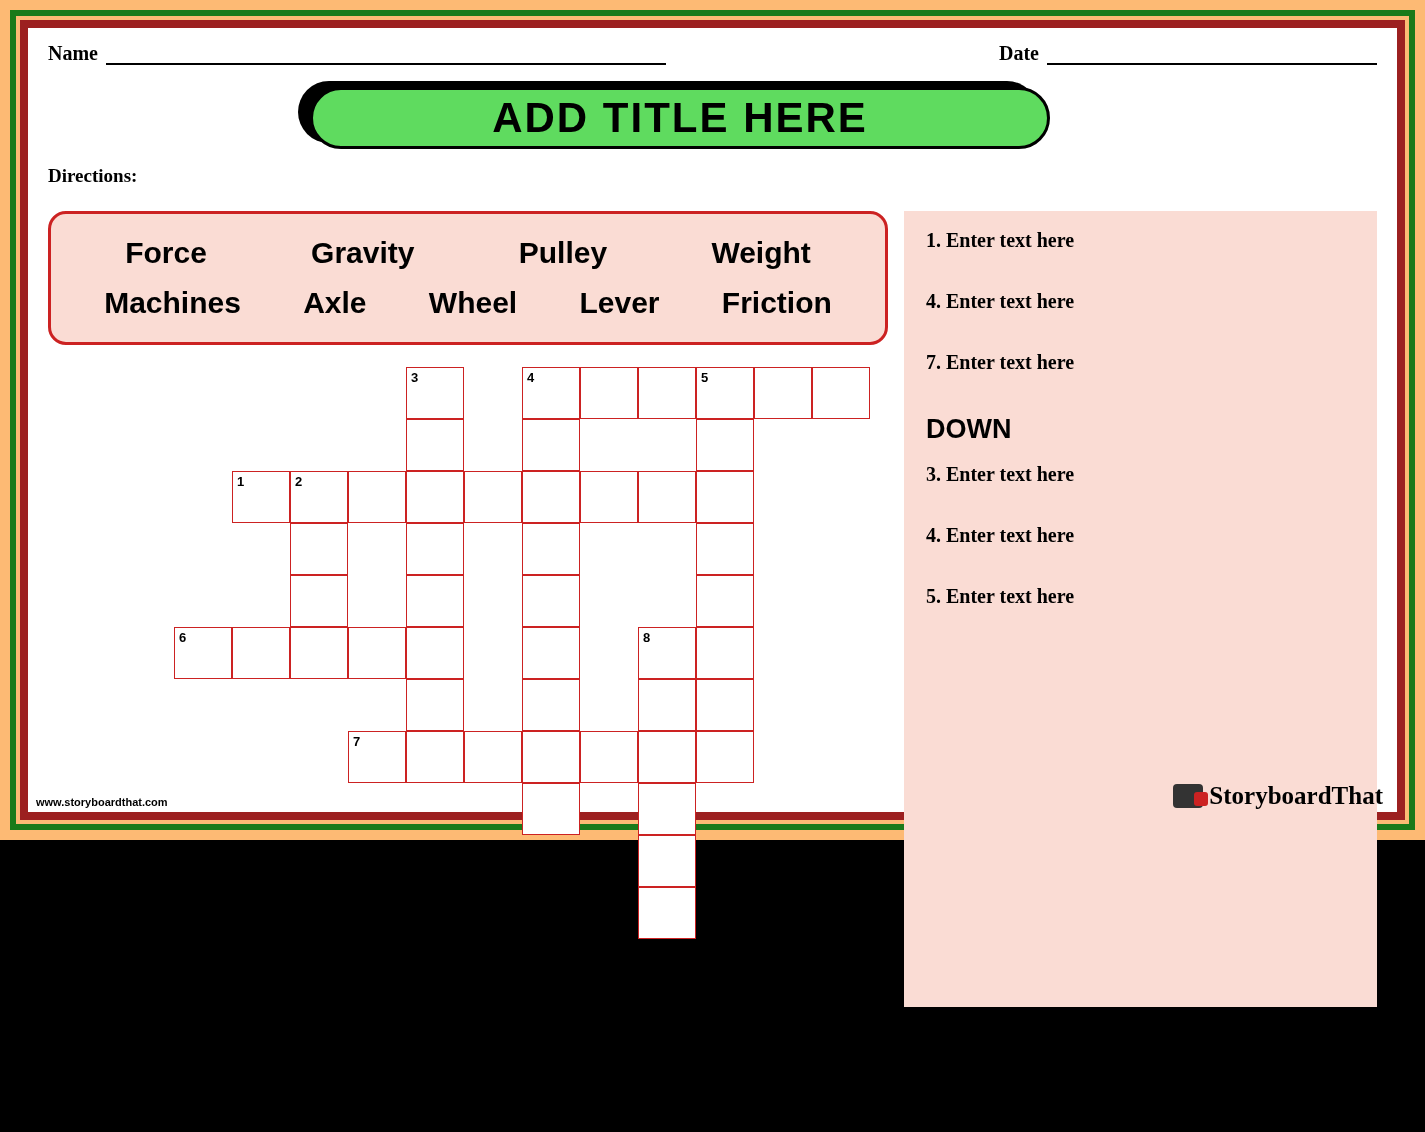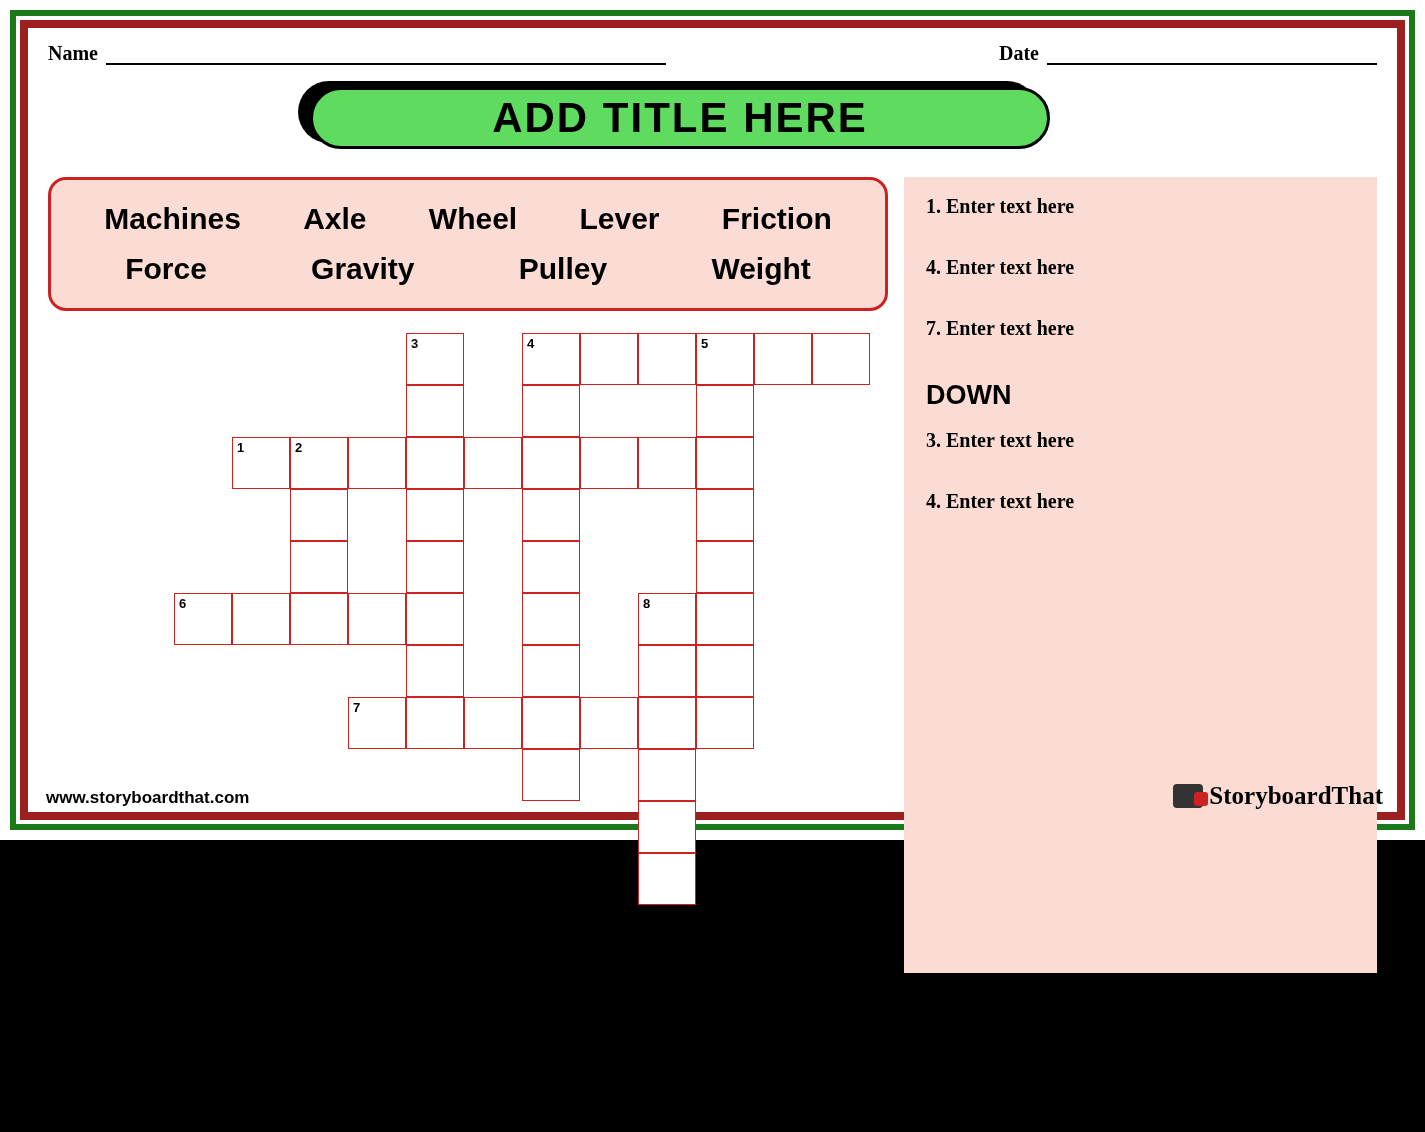--- a/index.html
+++ b/index.html
@@ -4,7 +4,7 @@
 <style>
 * { box-sizing: border-box; margin: 0; padding: 0; }
 body { background: #000; width: 1425px; height: 1132px; font-family: Arial, sans-serif; overflow: hidden; }
-.outer-frame { width: 1425px; height: 840px; background: #ffffff; padding: 10px; }
+.outer-frame { width: 1425px; height: 840px; background: #fdba74; padding: 10px; }
 .green-frame { width: 100%; height: 100%; border: 6px solid #1a7a1a; padding: 4px; }
 .red-frame { width: 100%; height: 100%; border: 8px solid #9c2020; background: #fff; position: relative; }
 .header-row { display: flex; justify-content: space-between; padding: 14px 20px 0 20px; font-family: Georgia, serif; font-weight: bold; font-size: 20px; }

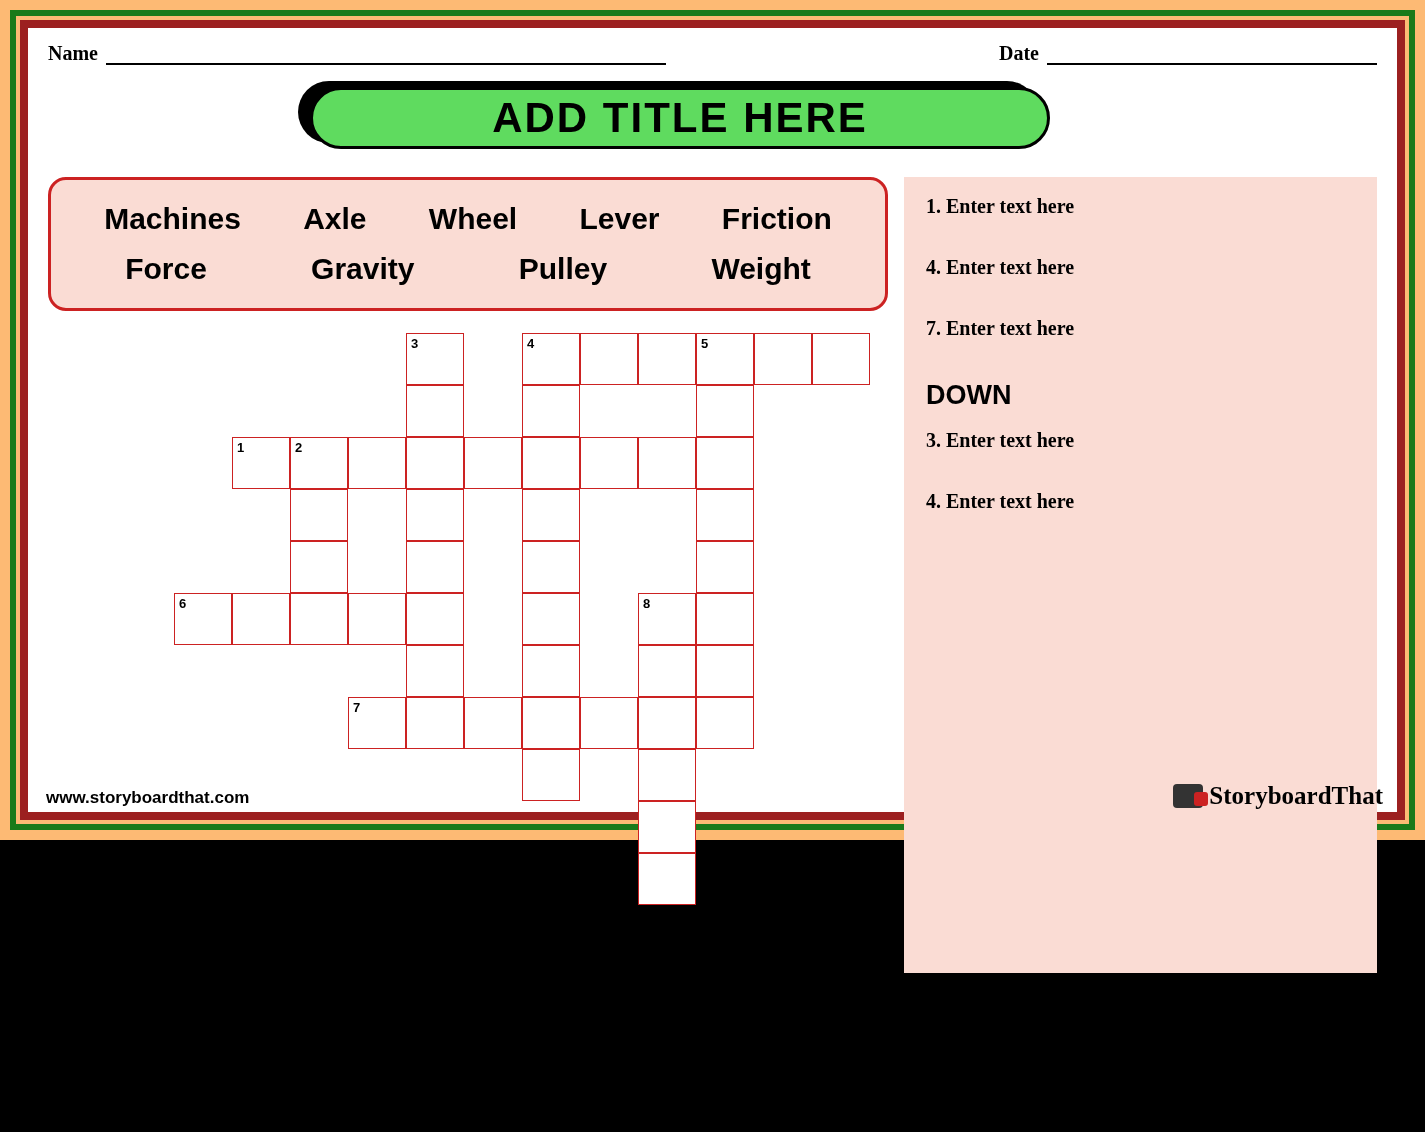--- a/index.html
+++ b/index.html
@@ -56,6 +56,7 @@
         </div>
       </div>
 
+      <div class="directions">Directions:</div>
 
       <div class="content">
         <div class="left-col">

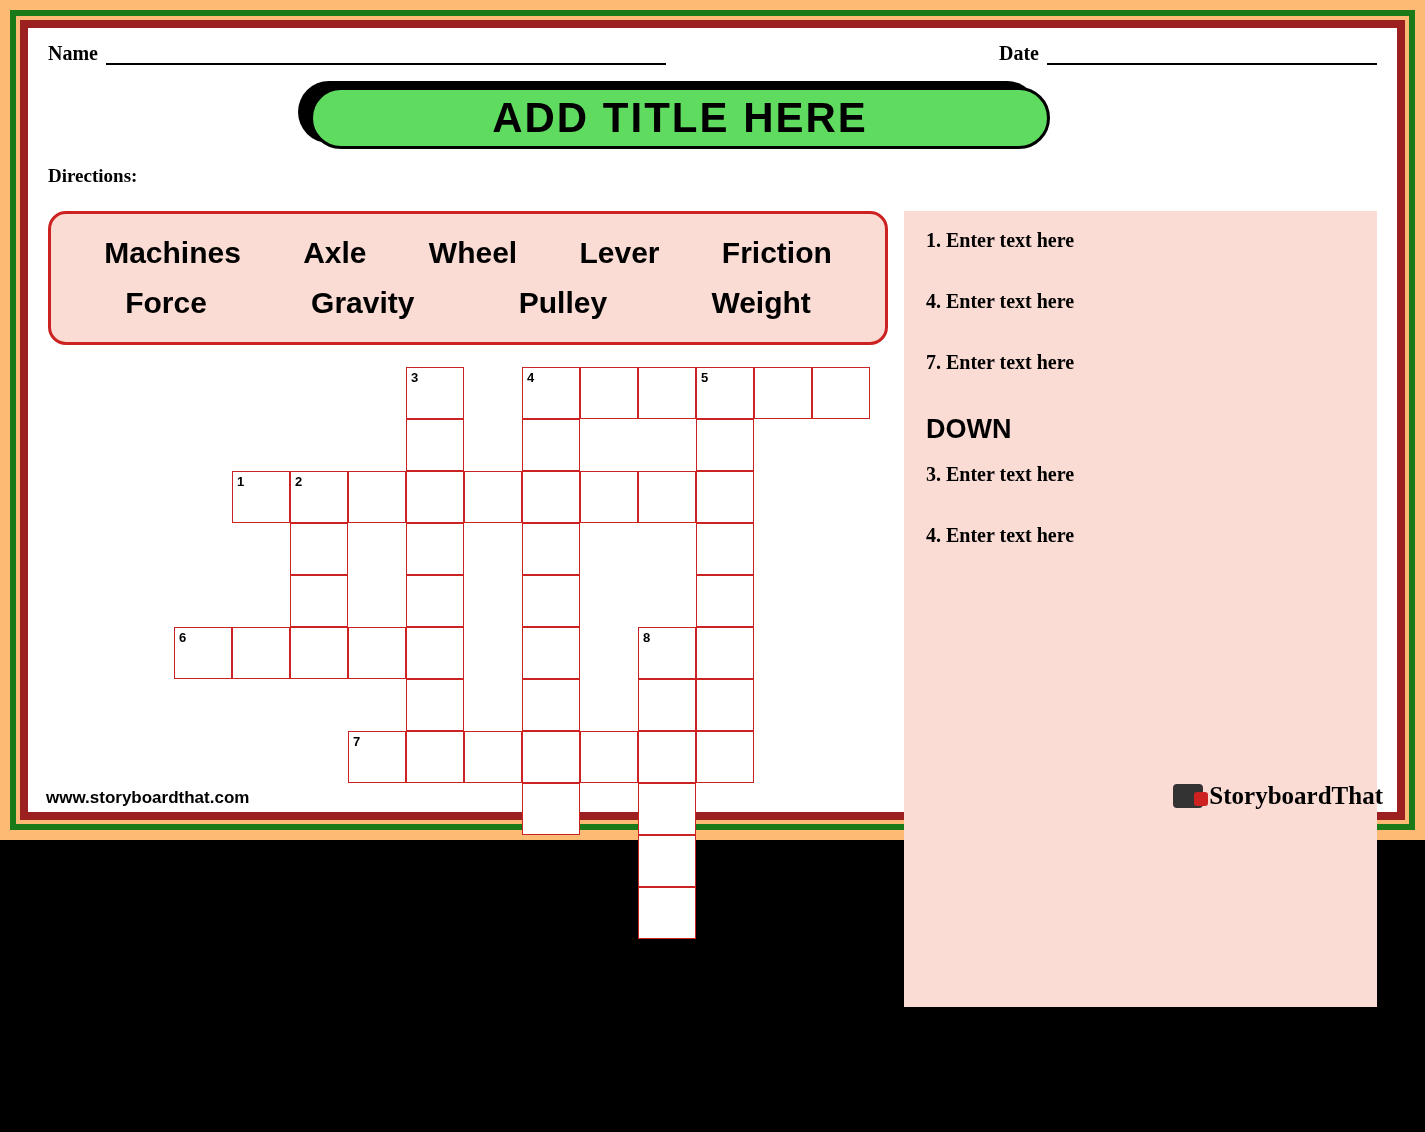--- a/index.html
+++ b/index.html
@@ -63,17 +63,17 @@
 
           <div class="word-bank">
             <div class="row">
+              <span>Force</span>
+              <span>Gravity</span>
+              <span>Pulley</span>
+              <span>Weight</span>
+            </div>
+            <div class="row">
               <span>Machines</span>
               <span>Axle</span>
               <span>Wheel</span>
               <span>Lever</span>
               <span>Friction</span>
-            </div>
-            <div class="row">
-              <span>Force</span>
-              <span>Gravity</span>
-              <span>Pulley</span>
-              <span>Weight</span>
             </div>
           </div>
 

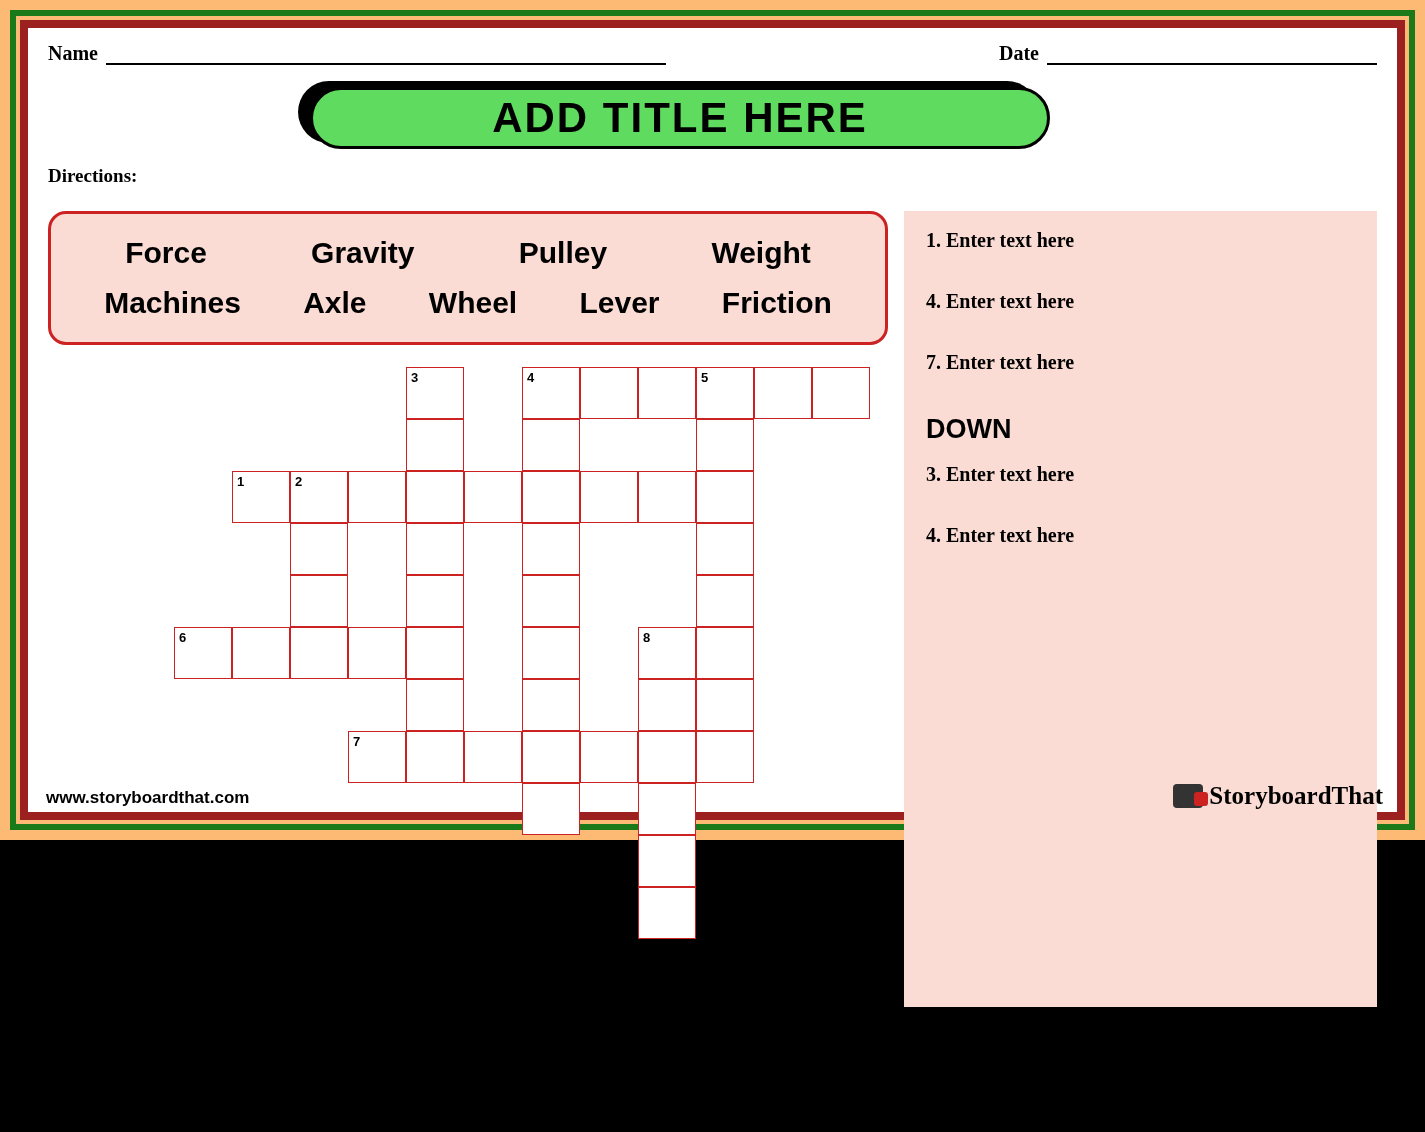--- a/index.html
+++ b/index.html
@@ -142,6 +142,7 @@
           <div id="down-list">
               <div class="clue-item">3. Enter text here</div>
               <div class="clue-item">4. Enter text here</div>
+              <div class="clue-item">5. Enter text here</div>
             </div>
         </div>
       </div>

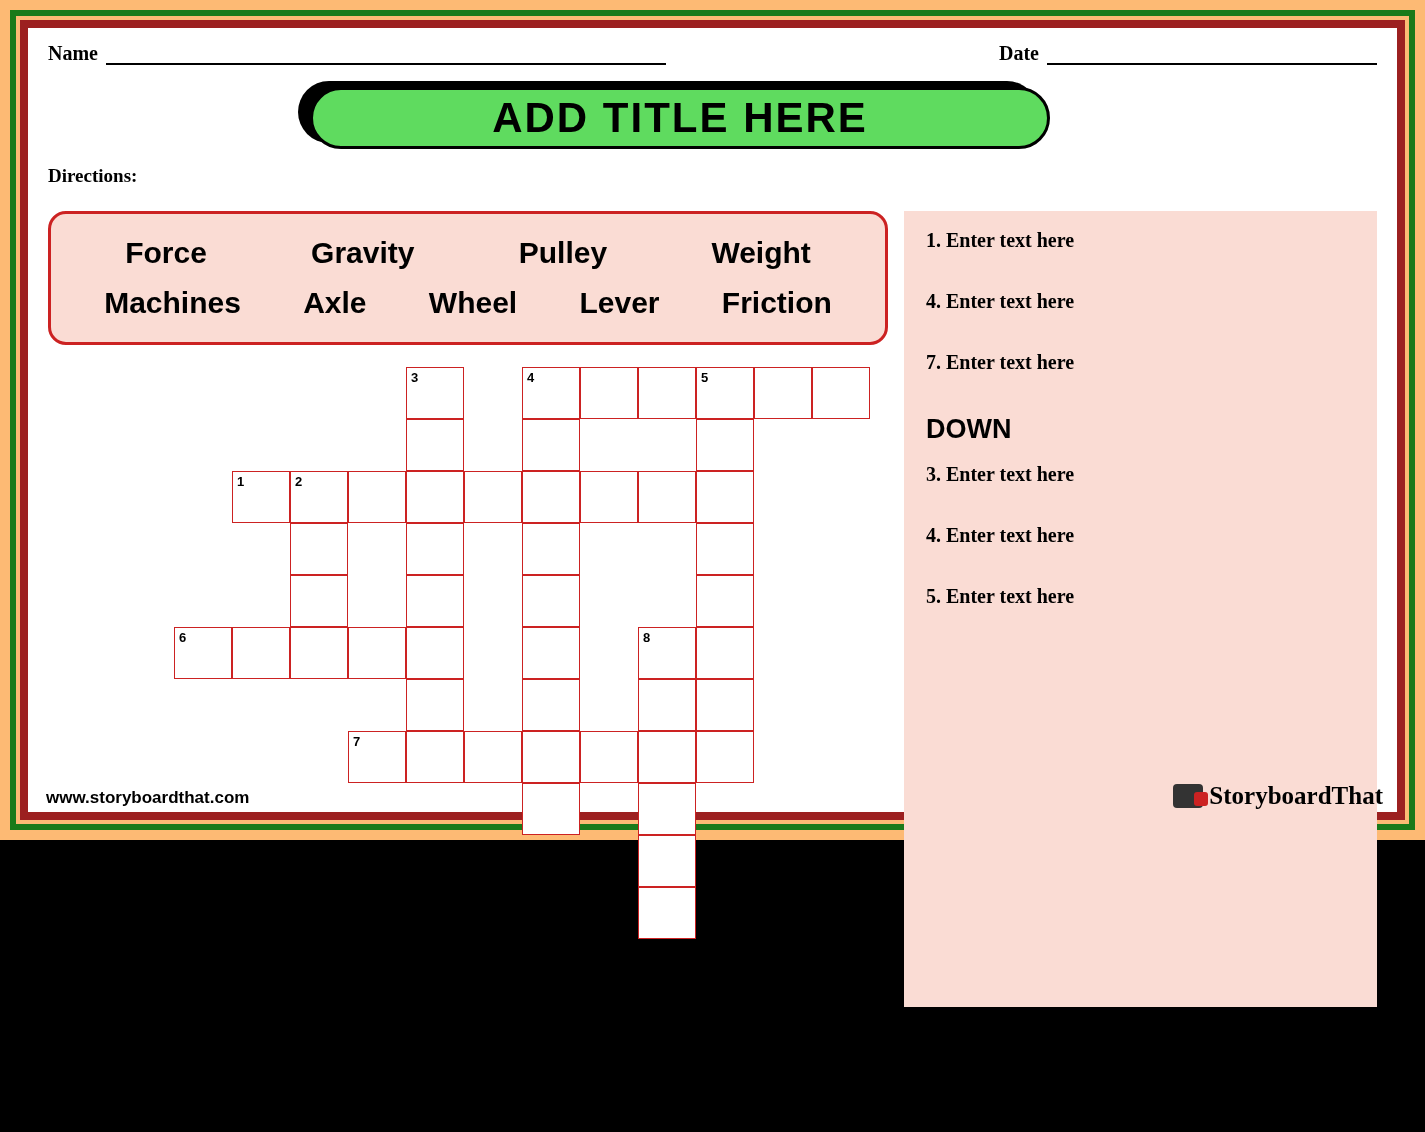--- a/index.html
+++ b/index.html
@@ -26,7 +26,7 @@
 .clue-heading { font-family: 'Arial Black', Arial, sans-serif; font-weight: 900; font-size: 27px; margin-bottom: 18px; }
 .clue-item { font-weight: bold; font-size: 20px; margin-bottom: 38px; }
 .clue-heading.down { margin-top: 40px; }
-.footer { position: absolute; bottom: 4px; left: 18px; font-size: 17px; font-weight: bold; }
+.footer { position: absolute; bottom: 4px; left: 8px; font-size: 11px; font-weight: bold; }
 .brand { position: absolute; bottom: 2px; right: 14px; display: flex; align-items: center; font-family: Georgia, serif; font-size: 25px; font-weight: 600; }
 .brand .bubble { width: 30px; height: 24px; background: #333; border-radius: 4px; margin-right: 6px; position: relative; }
 .brand .bubble::after { content: ''; position: absolute; right: -5px; bottom: 2px; width: 14px; height: 14px; background: #c22; border-radius: 3px; }

